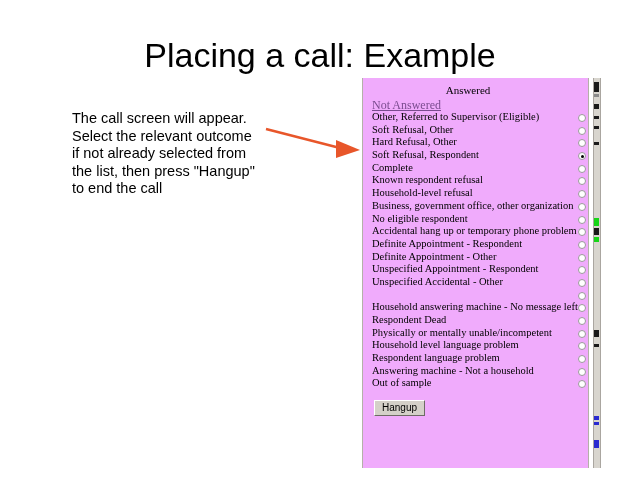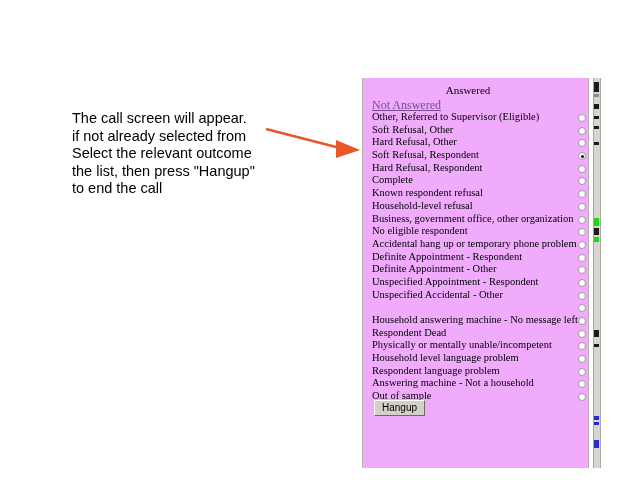--- a/index.html
+++ b/index.html
@@ -185,6 +185,7 @@
 
 <div id="slide">
 
+  <div id="slide-title">Placing a call: Example</div>
 
   <div id="caption">
     <span class="cap-line">The call screen will appear.</span>

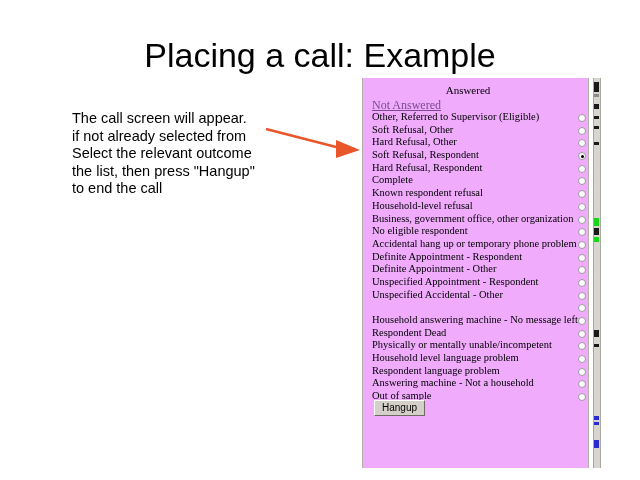--- a/index.html
+++ b/index.html
@@ -189,8 +189,8 @@
 
   <div id="caption">
     <span class="cap-line">The call screen will appear.</span>
+    <span class="cap-line">Select the relevant outcome</span>
     <span class="cap-line">if not already selected from</span>
-    <span class="cap-line">Select the relevant outcome</span>
     <span class="cap-line">the list, then press "Hangup"</span>
     <span class="cap-line">to end the call</span>
   </div>

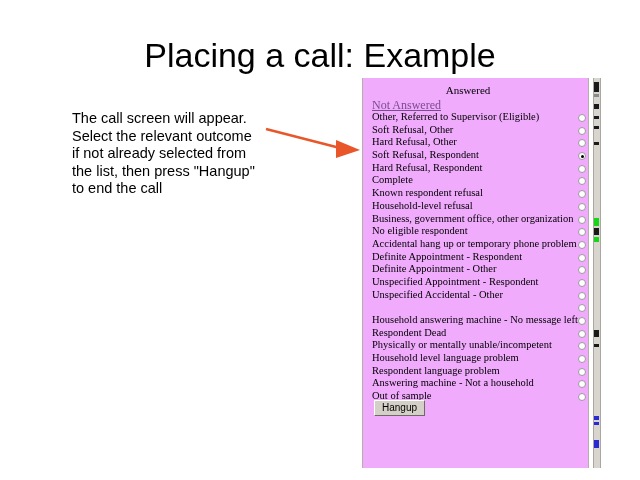--- a/index.html
+++ b/index.html
@@ -222,10 +222,6 @@
         <div class="outcome-row">
           <span class="outcome-label">Soft Refusal, Respondent</span>
           <span class="outcome-radio checked"></span>
-        </div>
-        <div class="outcome-row">
-          <span class="outcome-label">Hard Refusal, Respondent</span>
-          <span class="outcome-radio"></span>
         </div>
         <div class="outcome-row">
           <span class="outcome-label">Complete</span>

